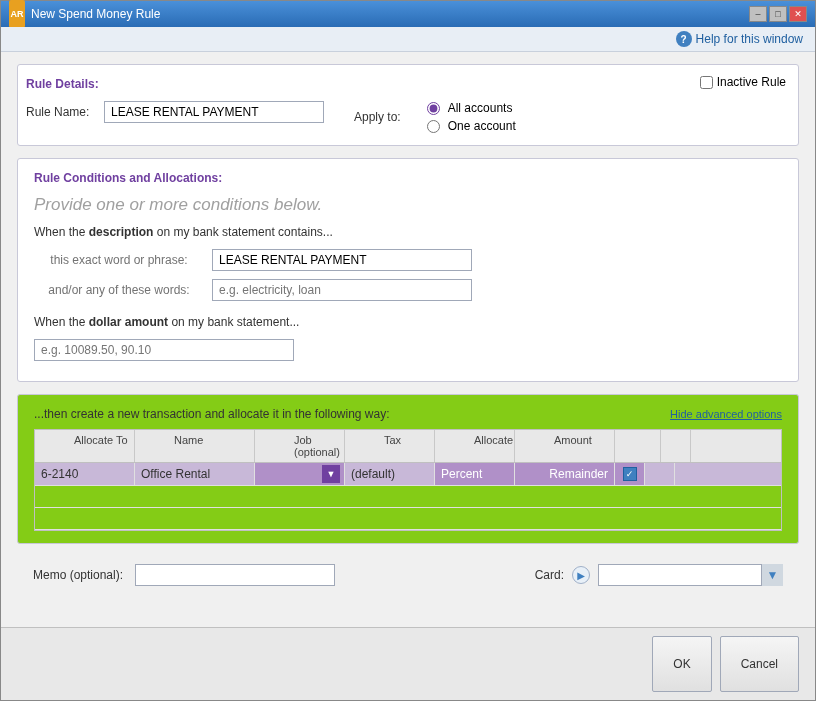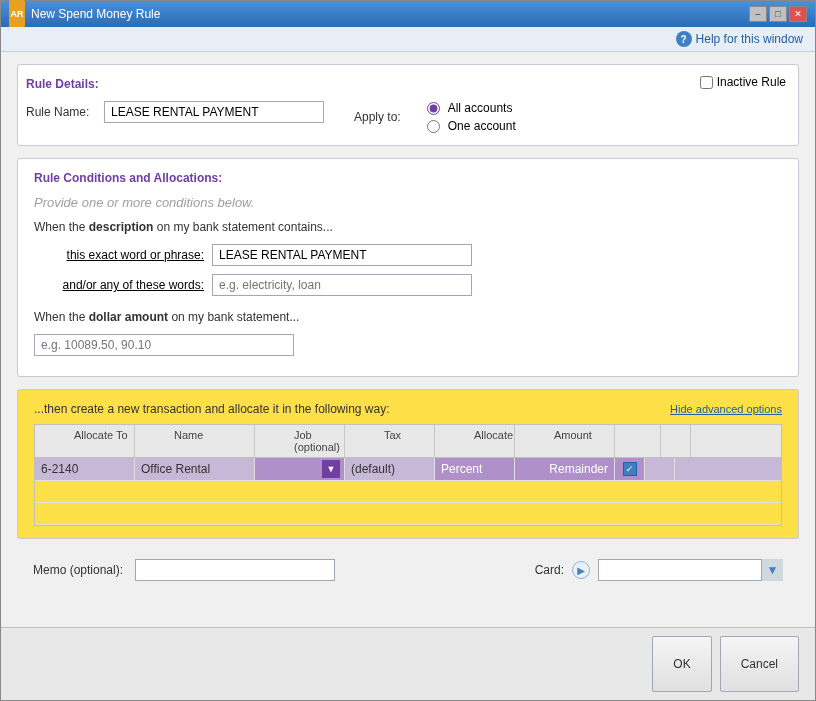--- a/index.html
+++ b/index.html
@@ -118,7 +118,7 @@
     }
     .section-subtitle {
       color: #a0a0a0;
-      font-size: 13px;
+      font-size: 17px;
       font-style: italic;
       margin-bottom: 10px;
     }

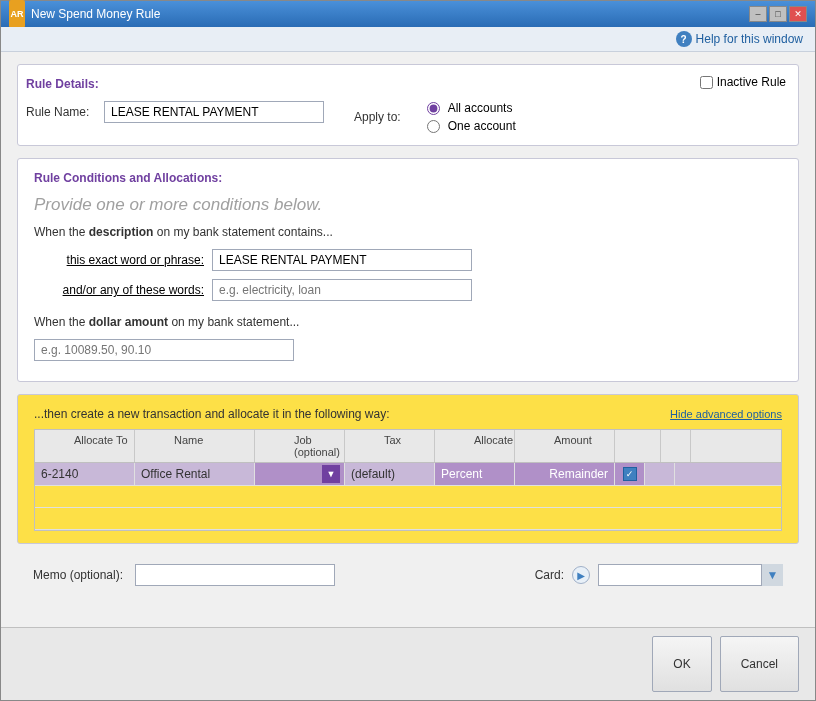--- a/index.html
+++ b/index.html
@@ -169,9 +169,8 @@
     }
     .condition-label {
       min-width: 170px;
-      text-align: right;
-      color: #000000;
-      text-decoration: underline;
+      text-align: center;
+      color: #737373;
     }
     .condition-input {
       border: 1px solid #a0a8b8;

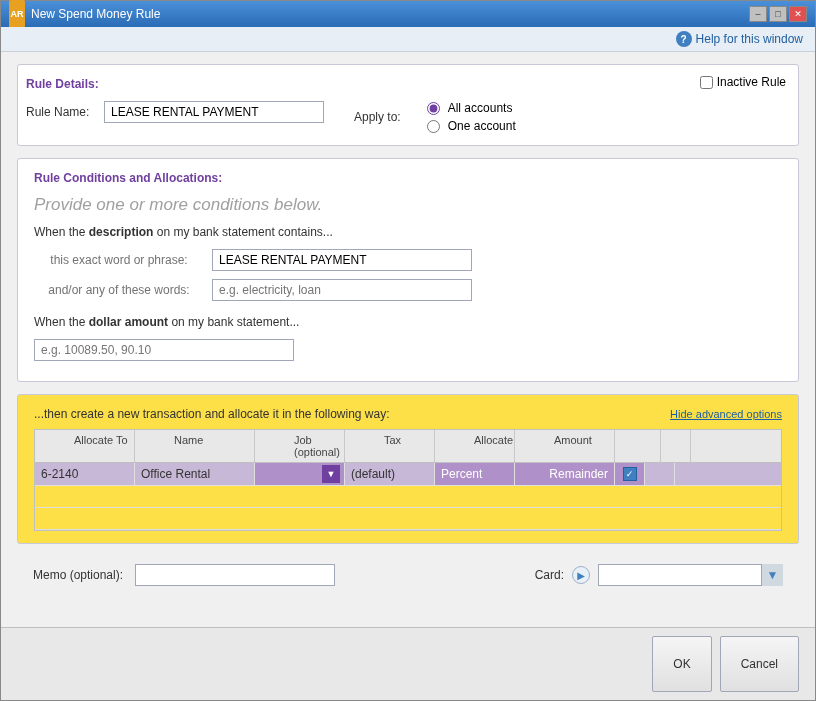--- a/index.html
+++ b/index.html
@@ -188,7 +188,7 @@
       font-weight: bold;
     }
     .allocate-section {
-      background: #fde047;
+      background: #84cc16;
       border: 1px solid #c8c8d8;
       border-radius: 3px;
       padding: 12px 16px;

